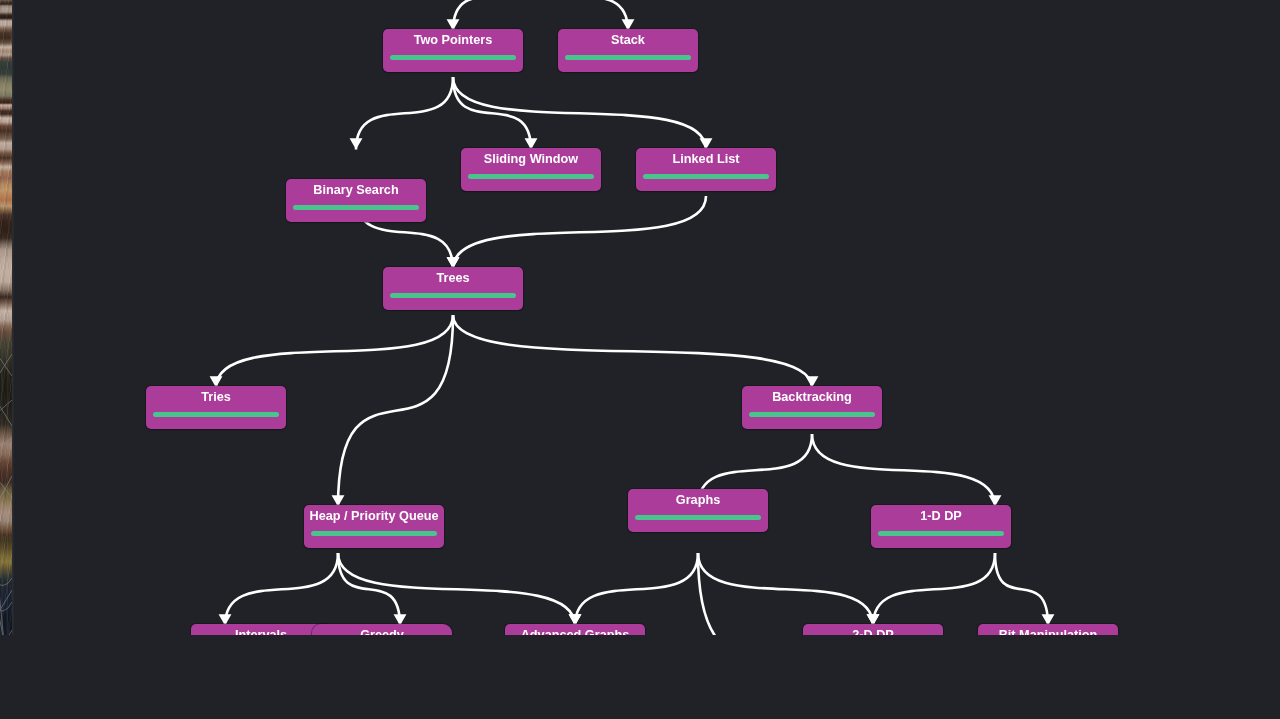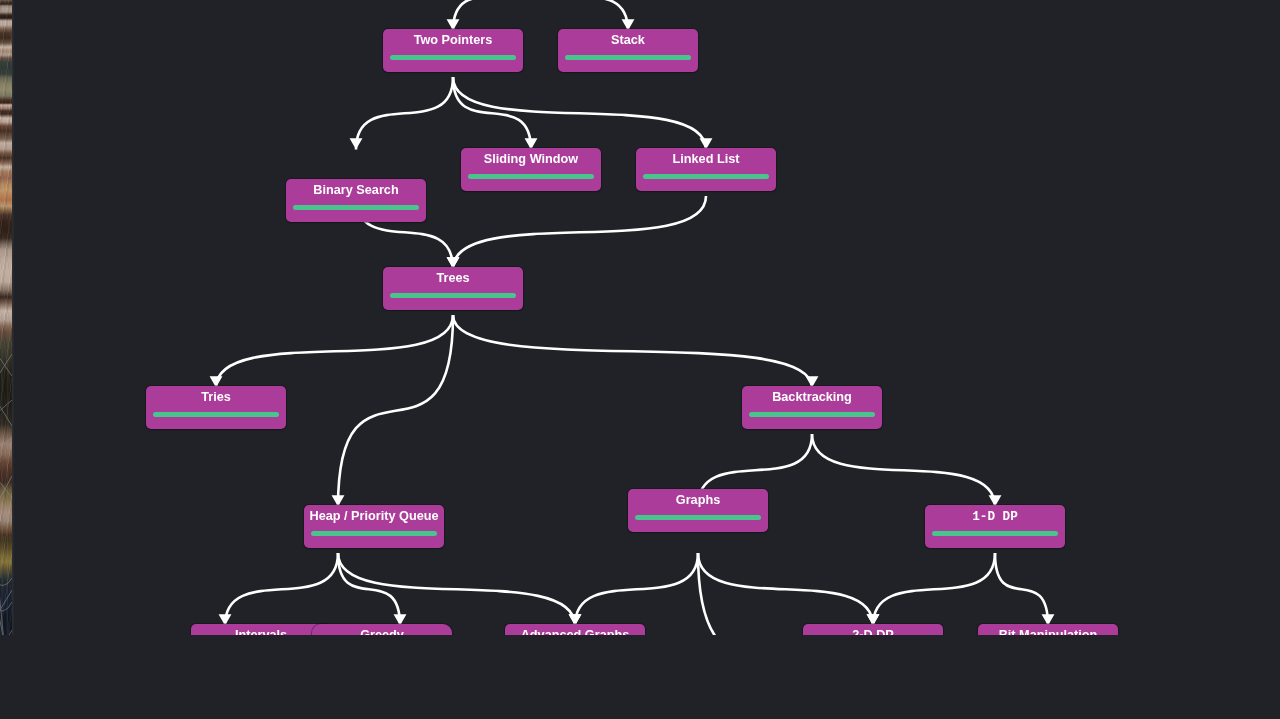--- a/index.html
+++ b/index.html
@@ -149,7 +149,7 @@
         <div class="rf-node-label">Graphs</div>
         <div class="rf-node-bar"></div>
       </div>
-      <div class="rf-node" style="left: 925px; top: 505px; font-family: Liberation Mono, monospace;">
+      <div class="rf-node" style="left: 871px; top: 505px;">
         <div class="rf-node-label">1-D DP</div>
         <div class="rf-node-bar"></div>
       </div>

